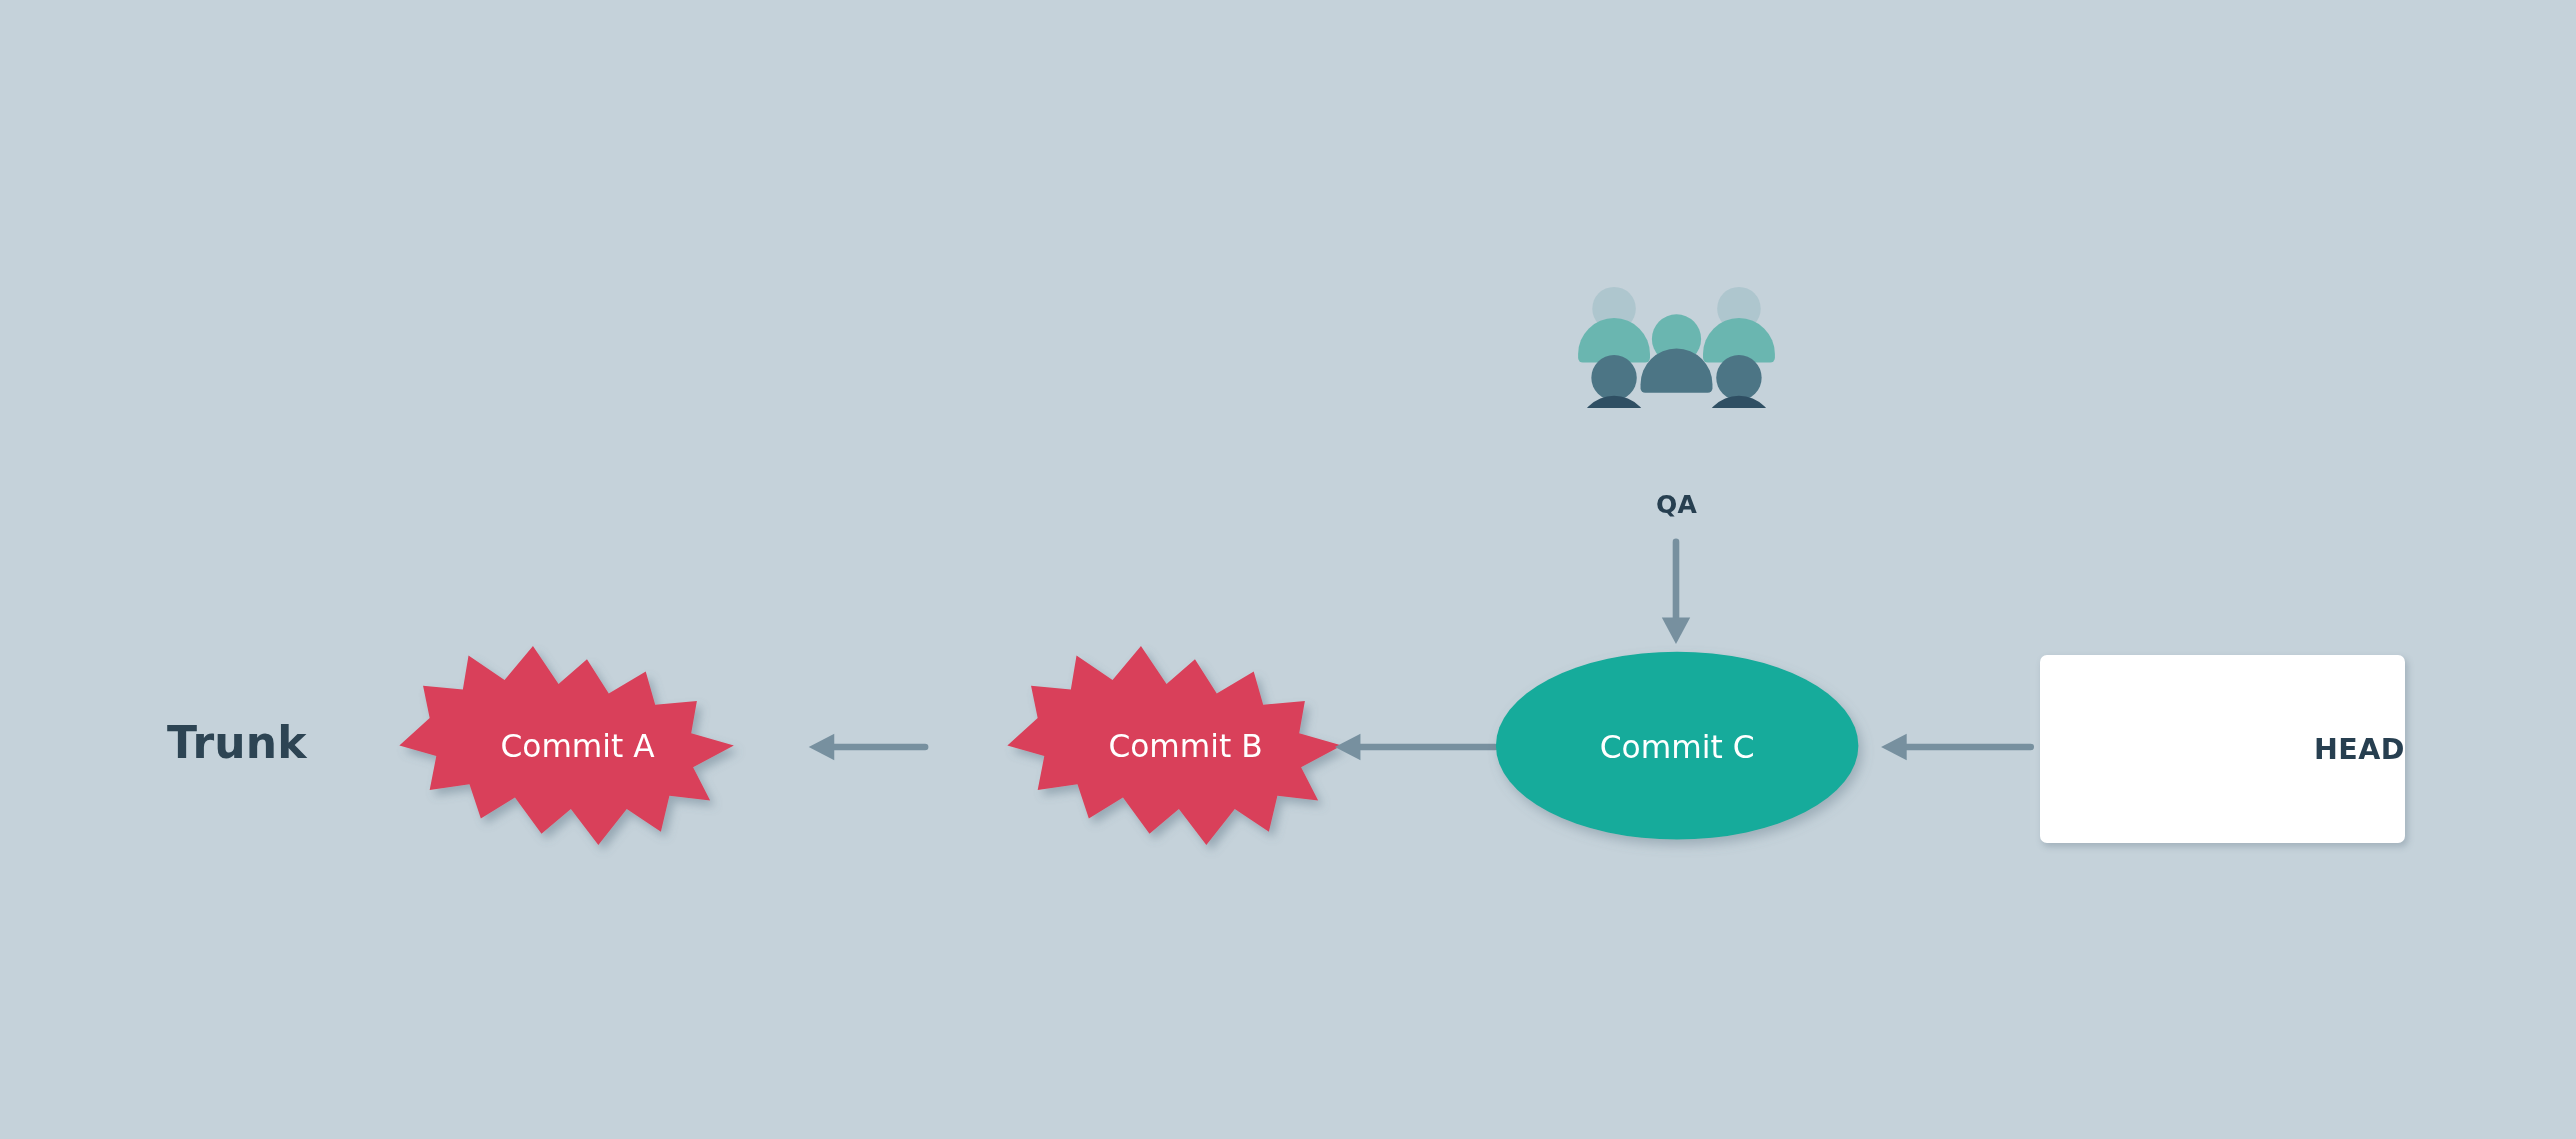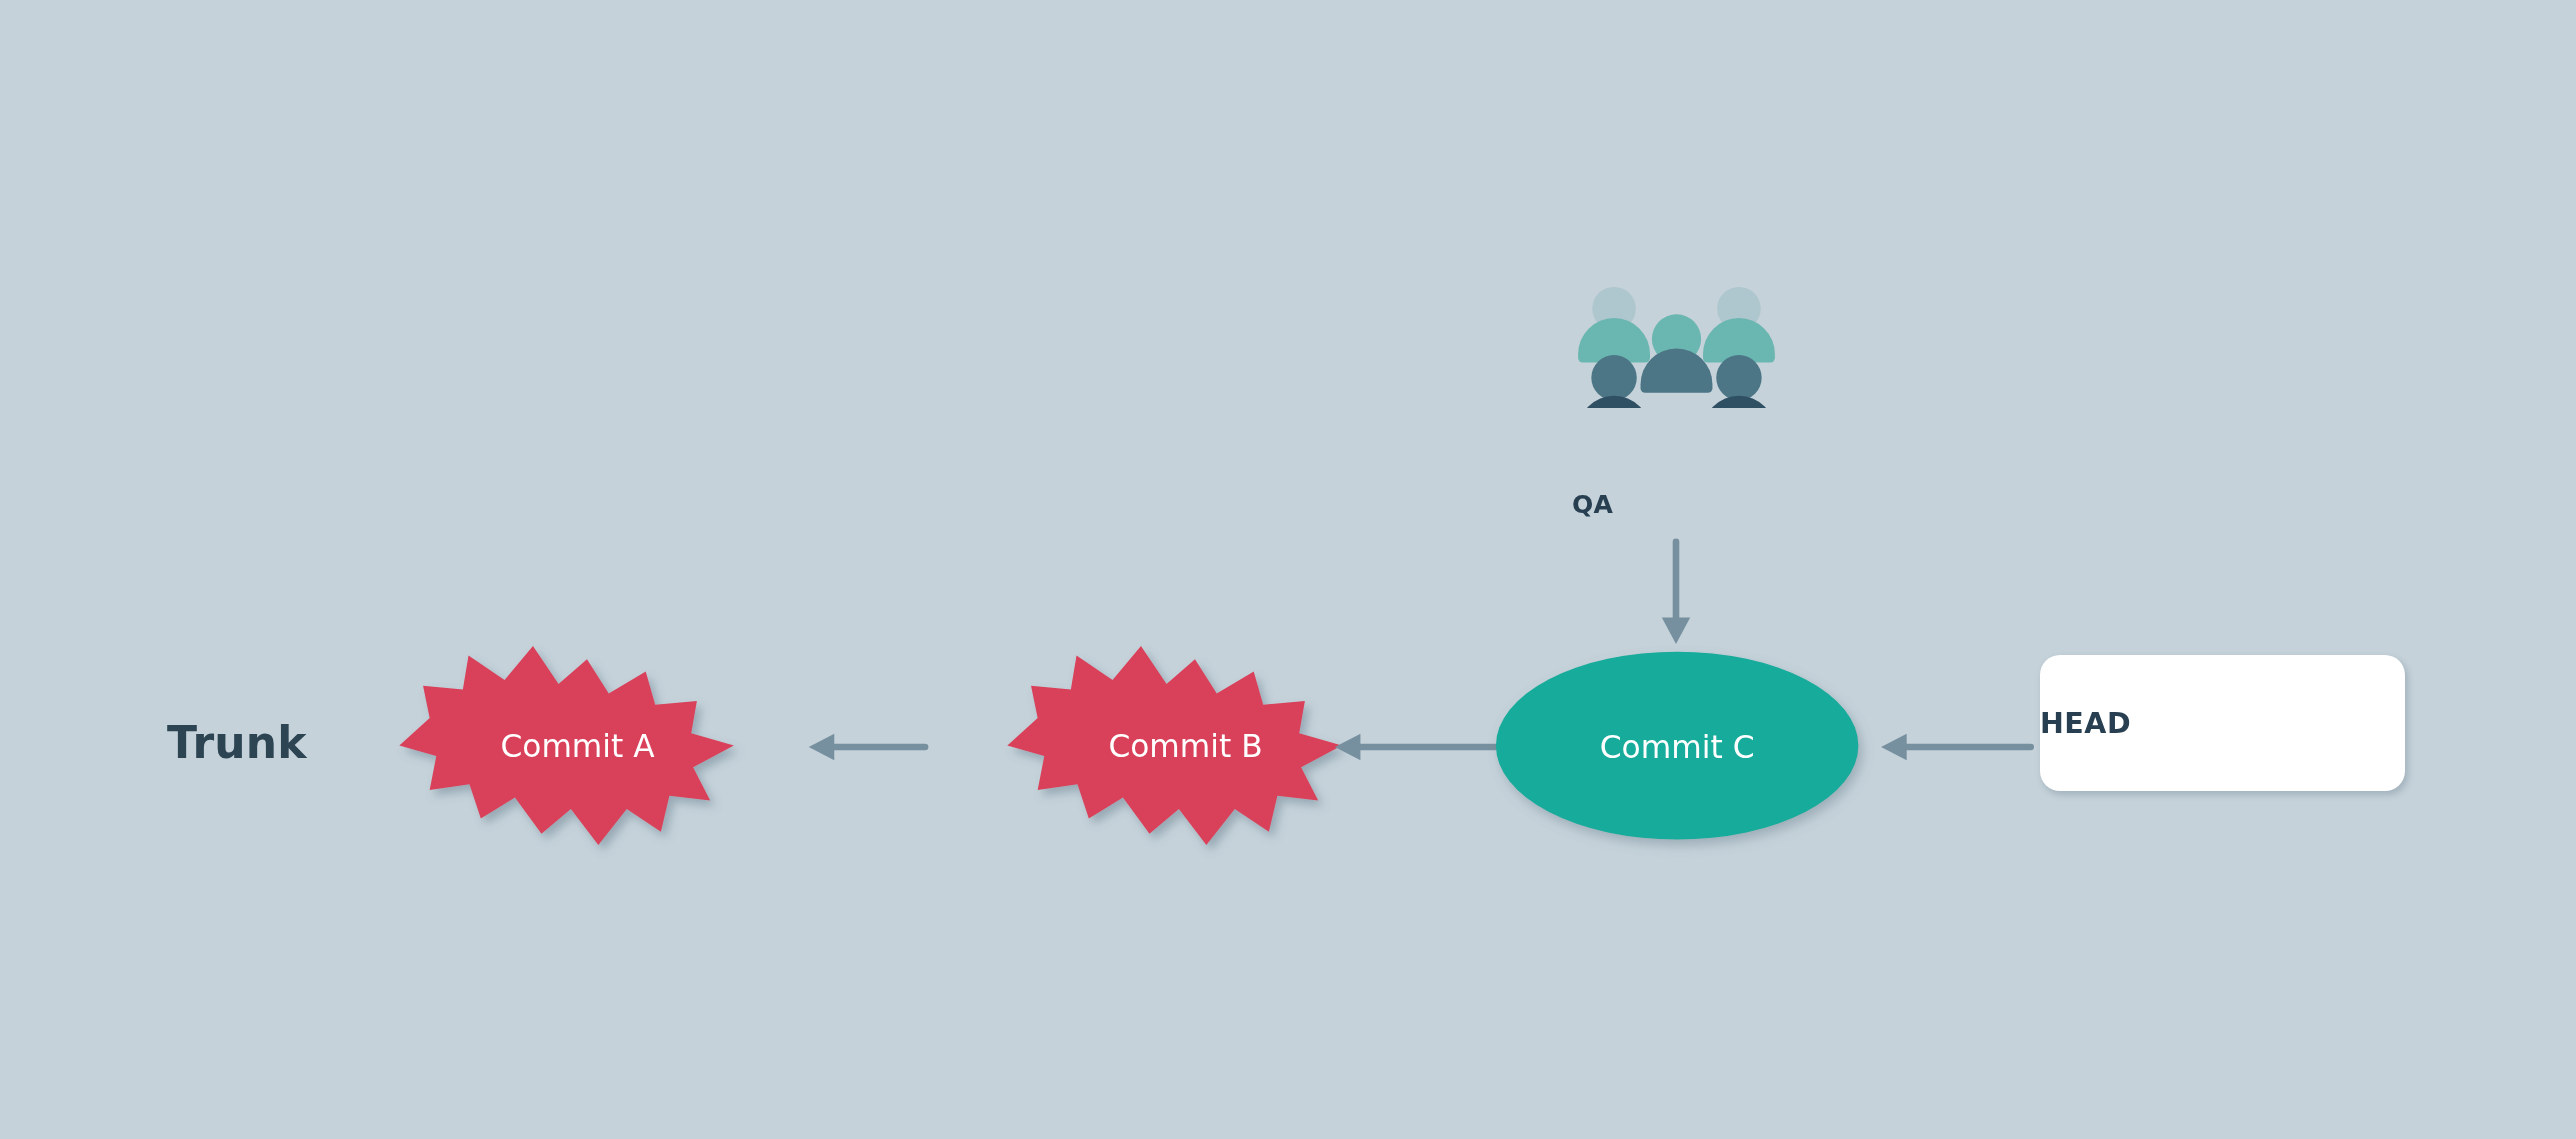--- a/index.html
+++ b/index.html
@@ -78,7 +78,7 @@
     left: 1572px;
     top: 490px;
     width: 209px;
-    text-align: left;
+    text-align: center;
     font-size: 25px;
     font-weight: bold;
     color: #273f50;

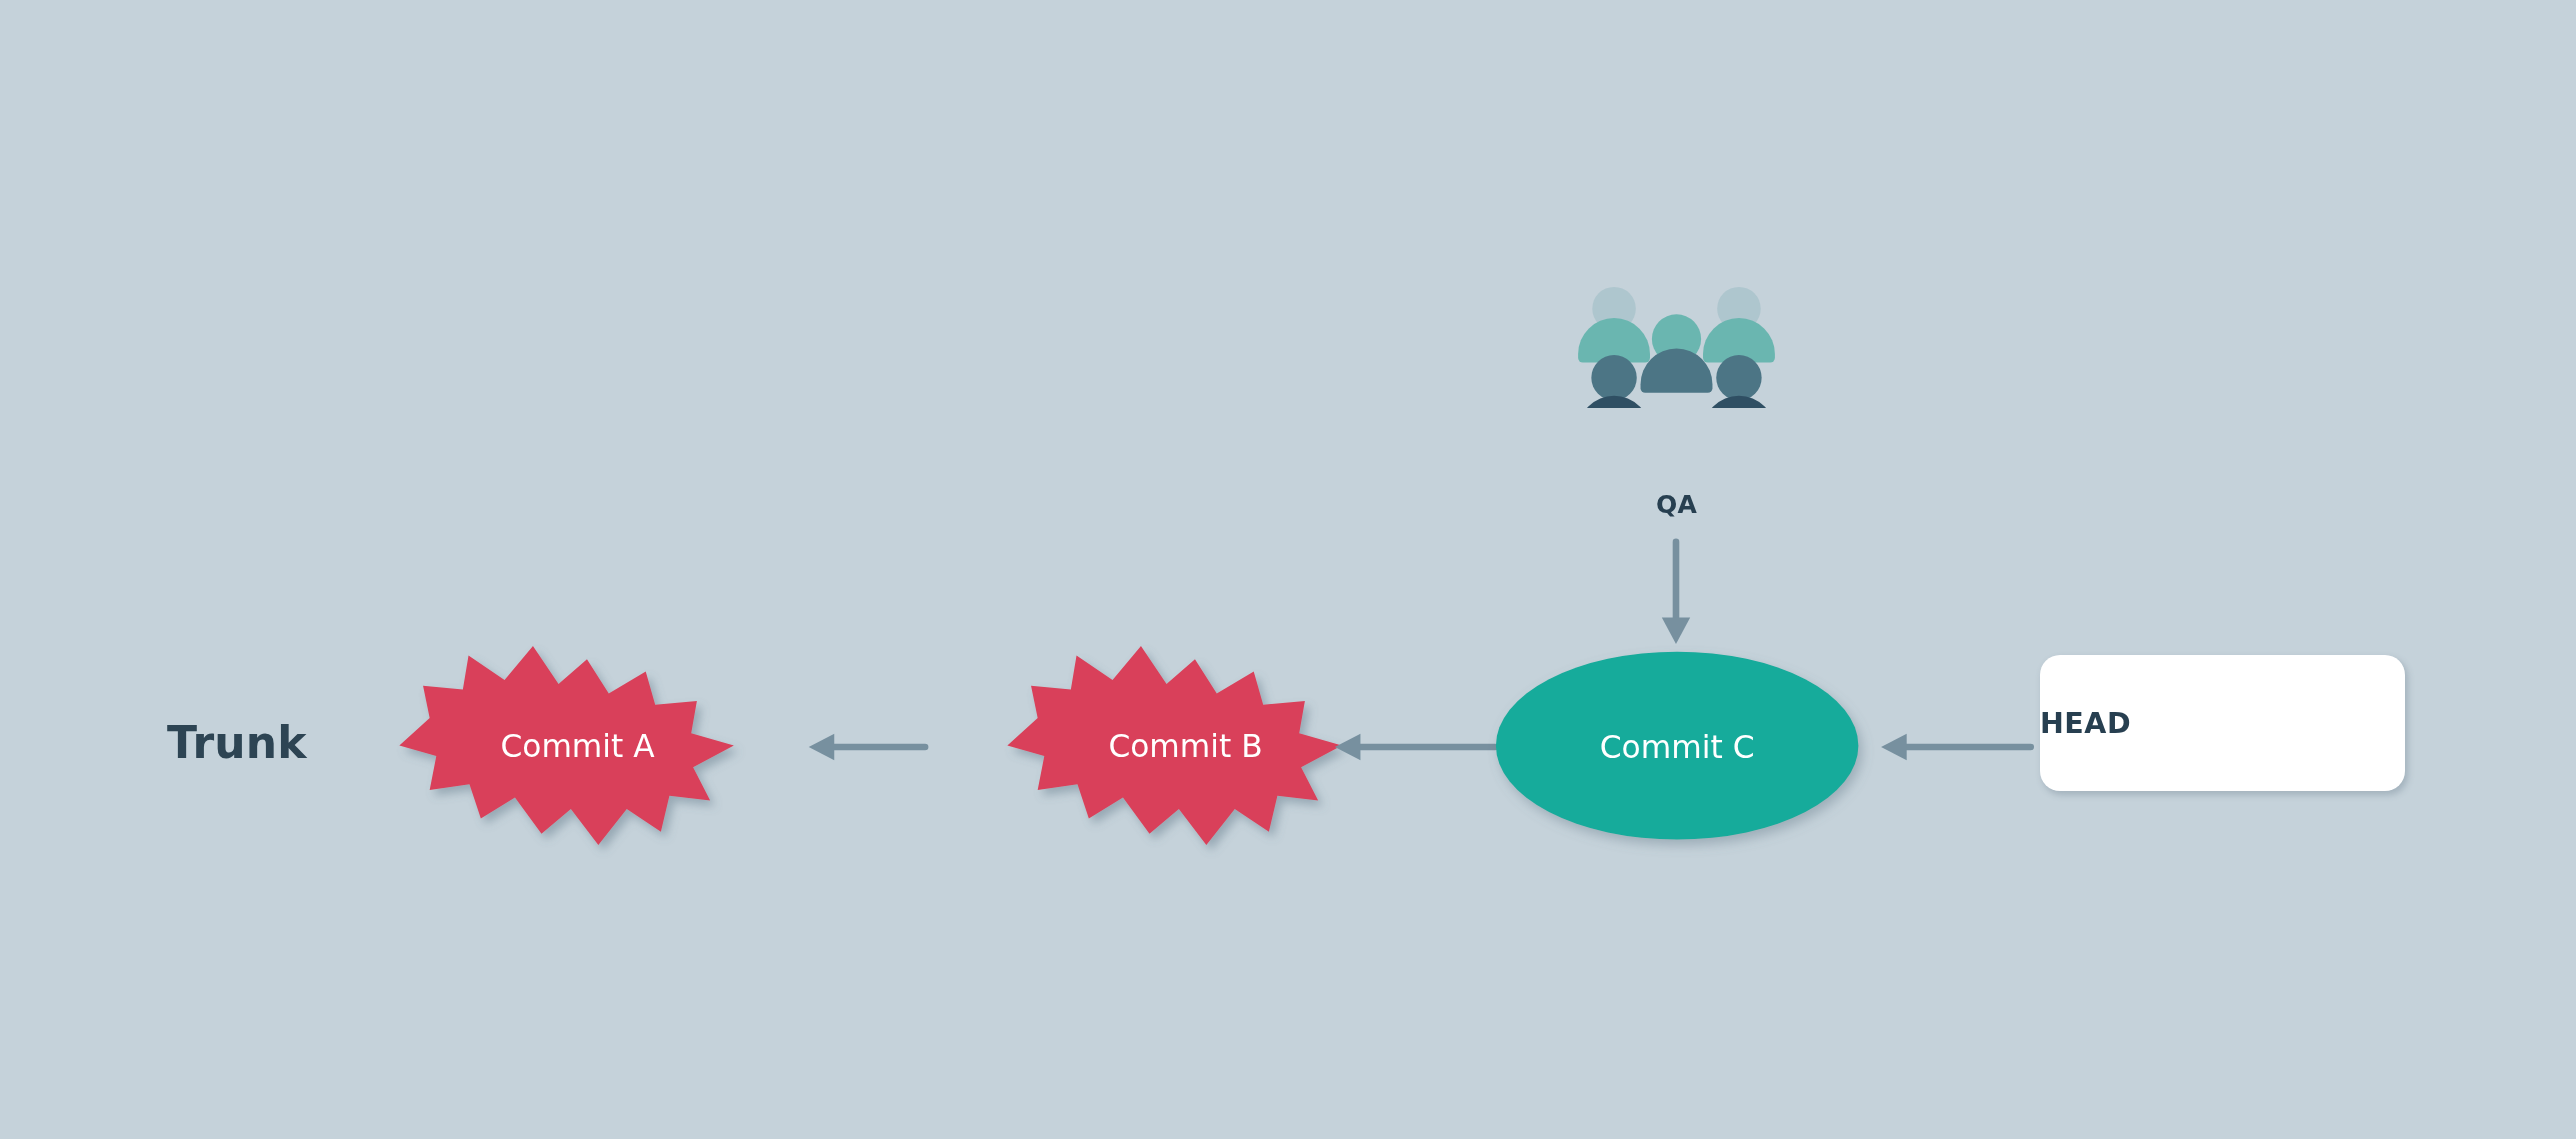--- a/index.html
+++ b/index.html
@@ -53,13 +53,13 @@
     left: 2040px;
     top: 655px;
     width: 365px;
-    height: 136px;
+    height: 188px;
     background: #ffffff;
-    border-radius: 20px;
+    border-radius: 7px;
     box-shadow: 2.8px 3.8px 6.6px rgba(90,110,125,0.30);
     display: flex;
     align-items: center;
-    justify-content: flex-start;
+    justify-content: flex-end;
   }
   #head-label {
     font-size: 28.5px;

